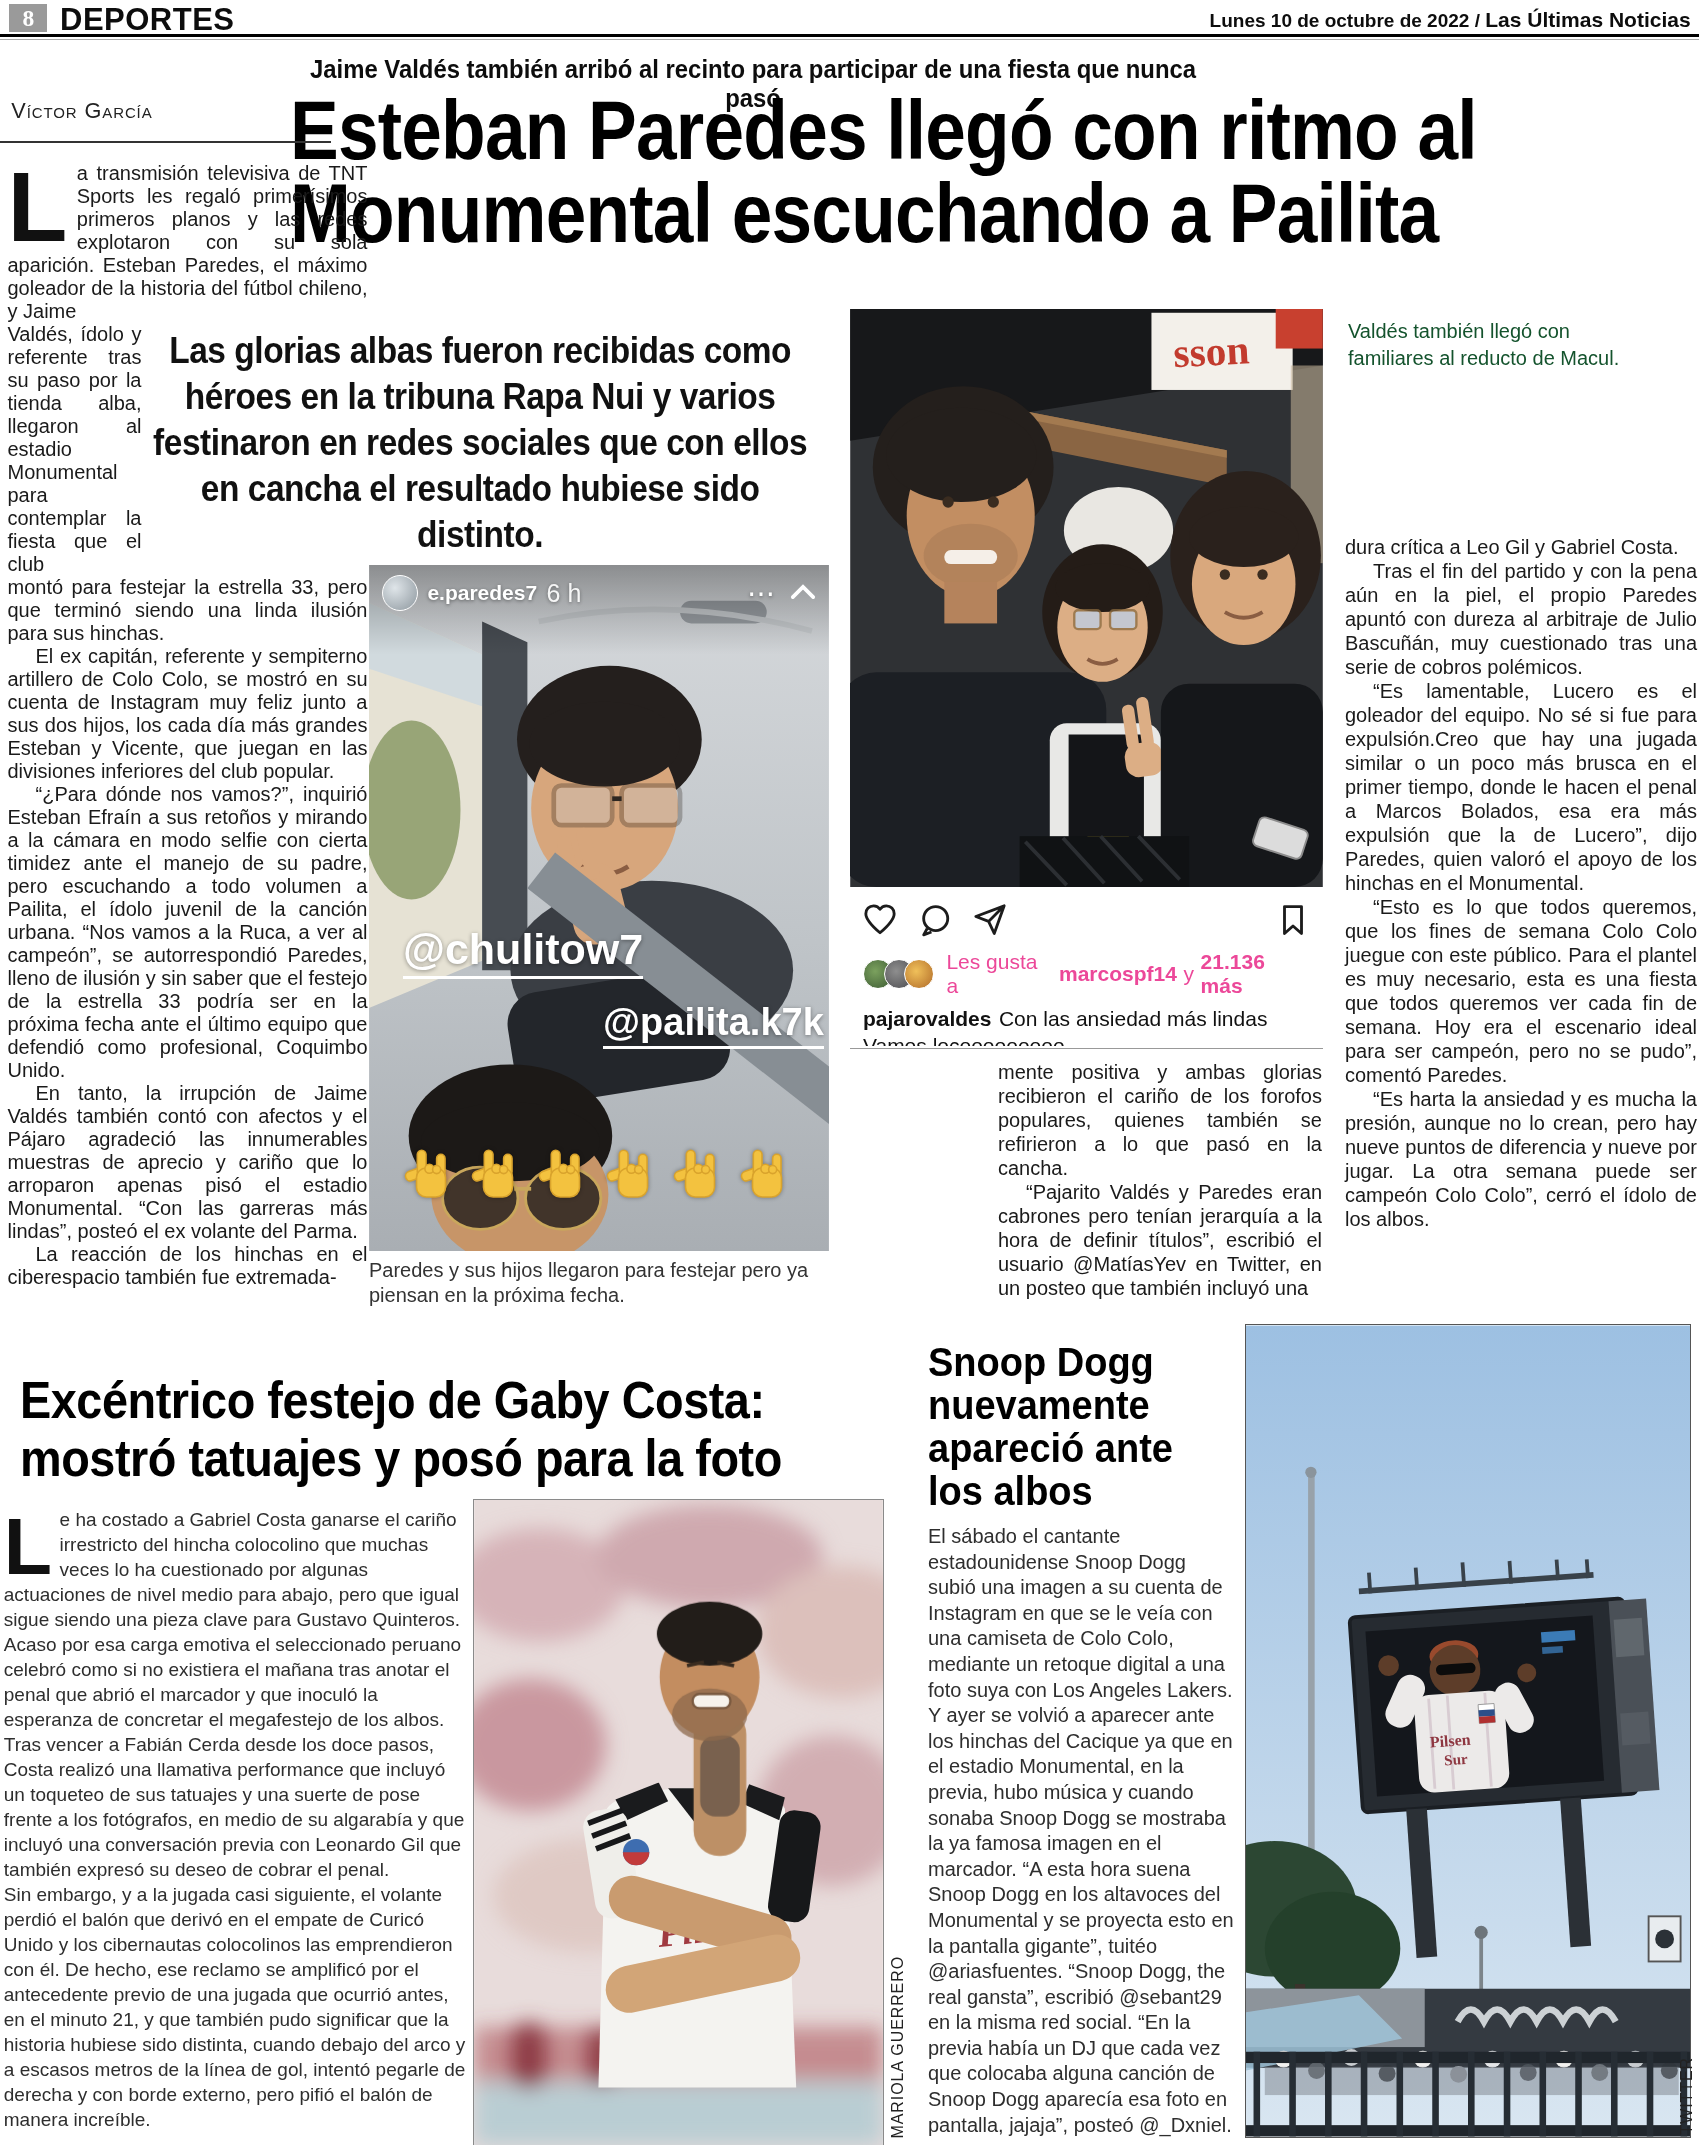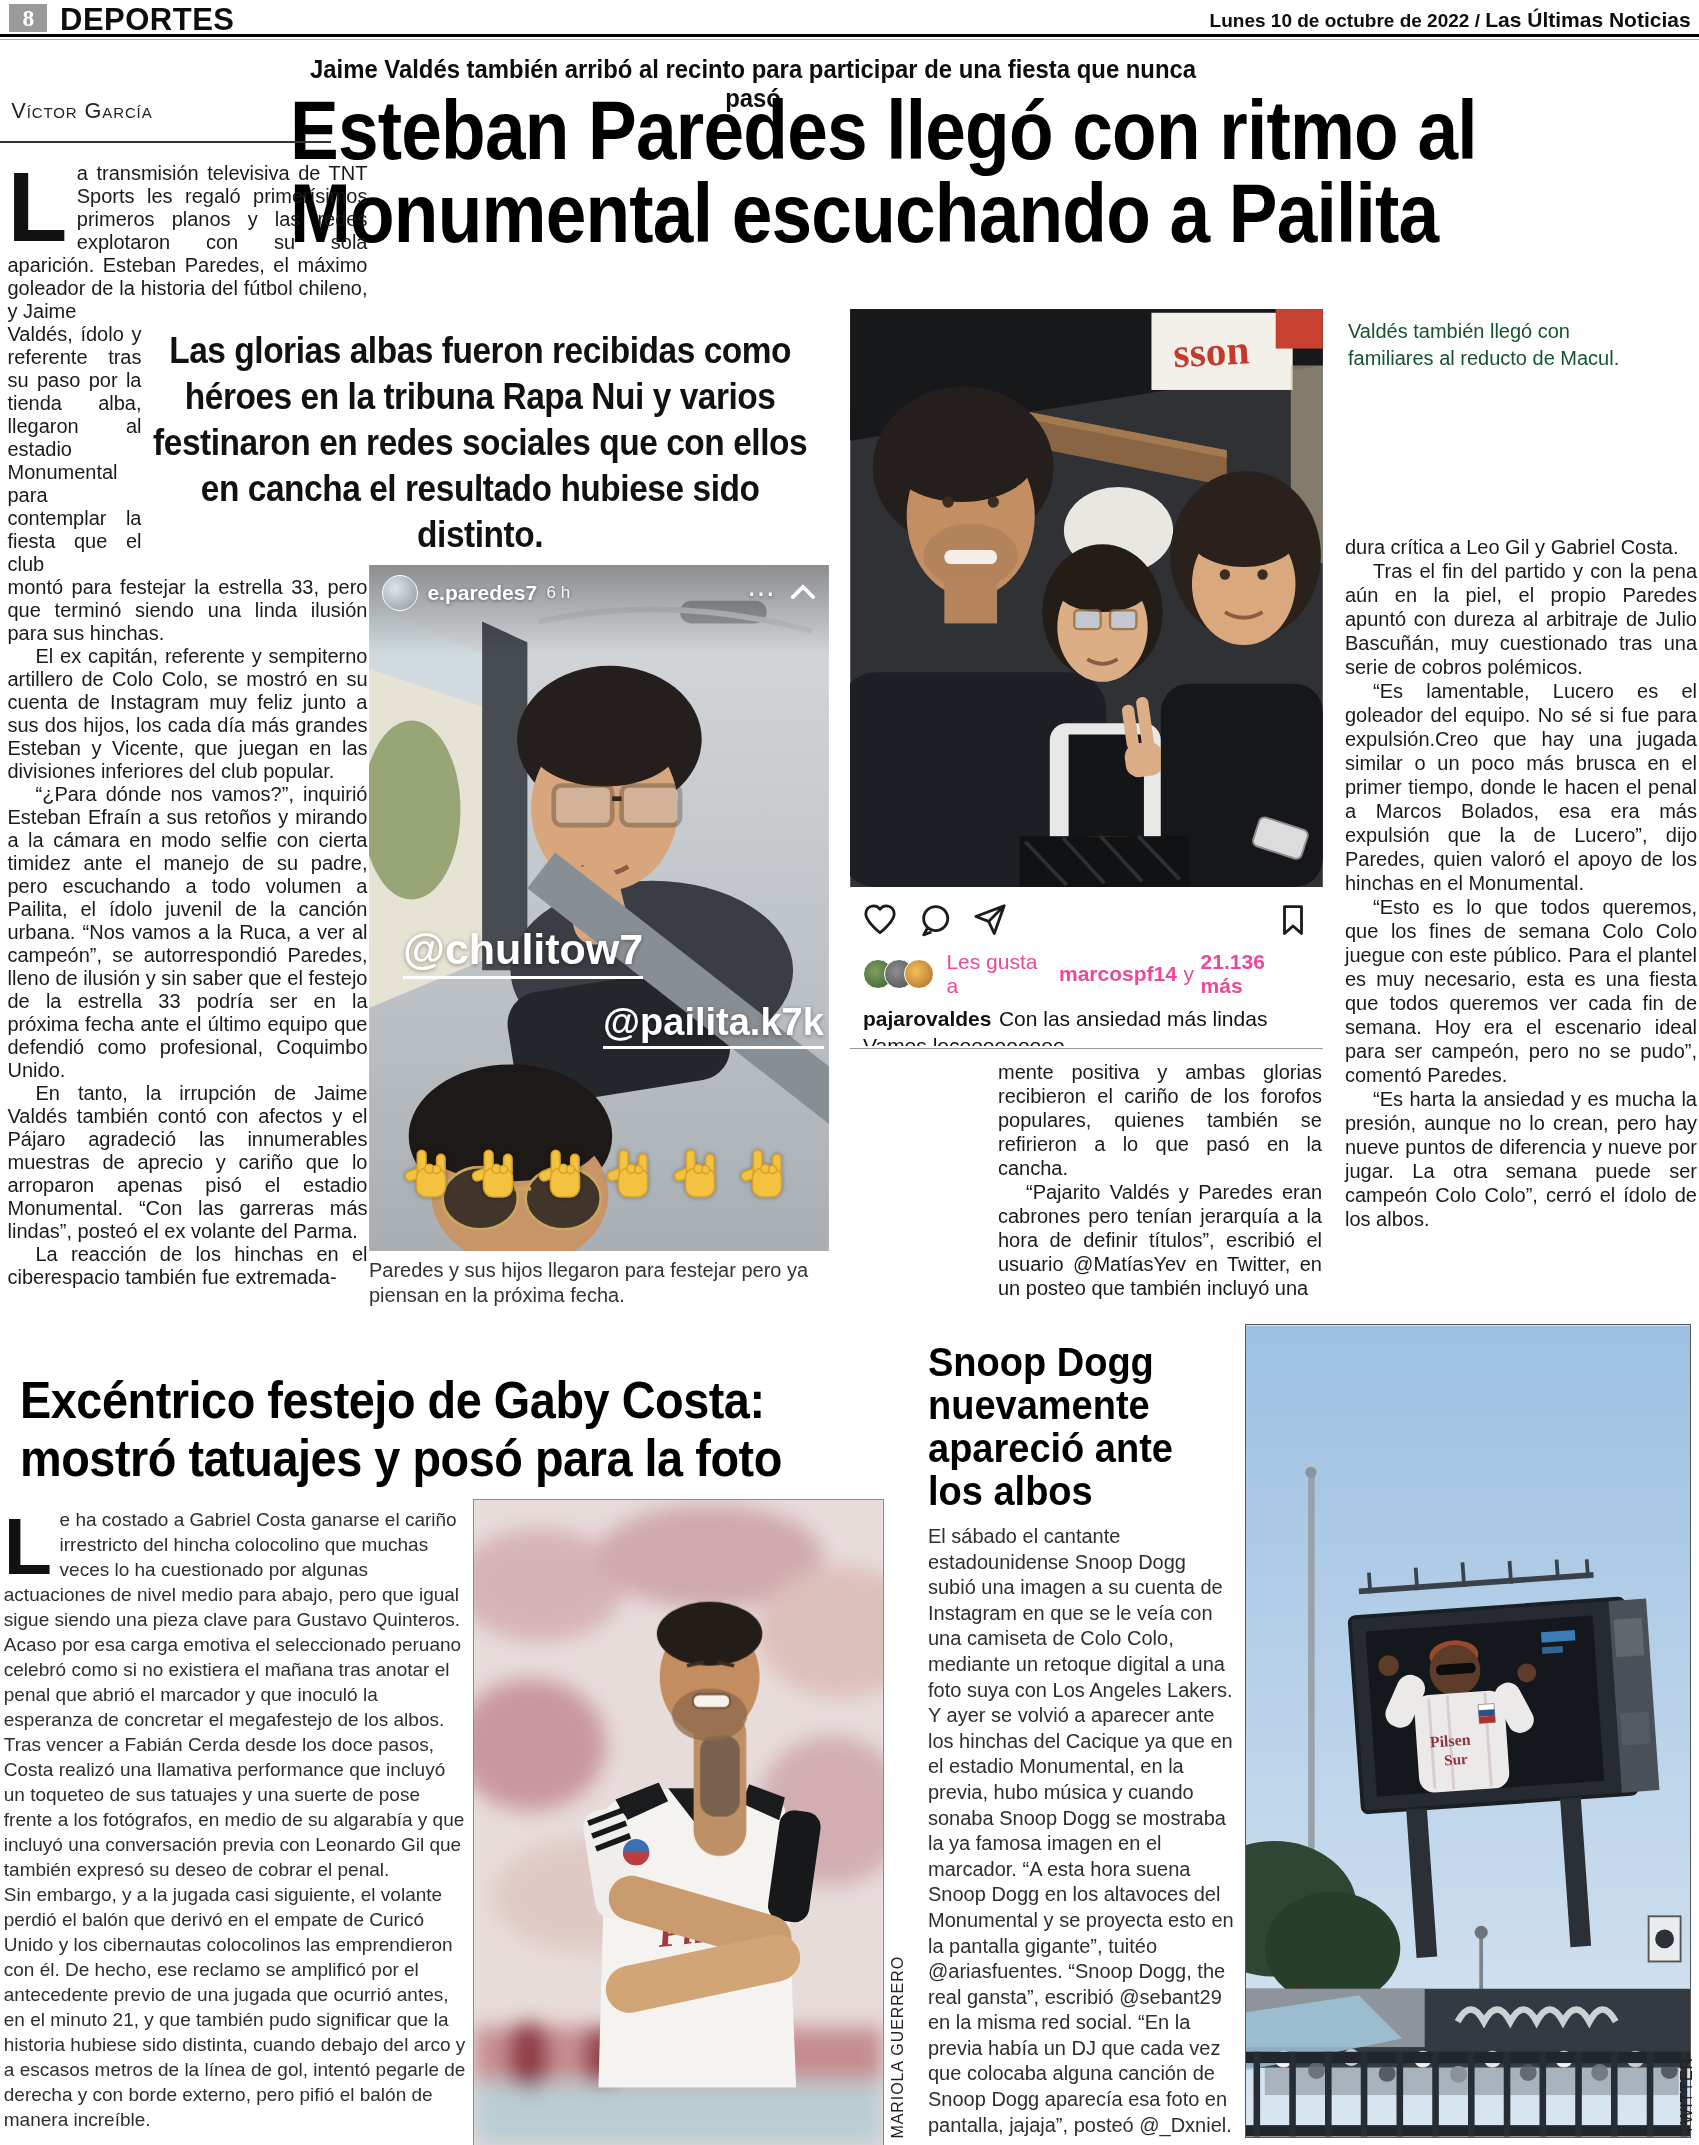--- a/index.html
+++ b/index.html
@@ -39,7 +39,7 @@
   .story-avatar{width:36px;height:36px;border-radius:50%;background:radial-gradient(circle at 35% 35%,#dfe5e9,#8d979e);
                 border:1.9px solid #fff;margin-right:9.4px;flex:0 0 auto}
   .story-user{font-size:21px;font-weight:bold}
-  .story-time{font-size:17px;margin-left:9.4px;opacity:.9}
+  .story-time{font-size:25px;margin-left:9.4px;opacity:.9}
   .story-more{margin-left:auto;font-size:28px;letter-spacing:1.9px;line-height:19px}
   .story-close{margin-left:13px}
   .handle{position:absolute;color:#fff;font-weight:bold;text-shadow:0 0.9px 4.7px rgba(0,0,0,.4);

